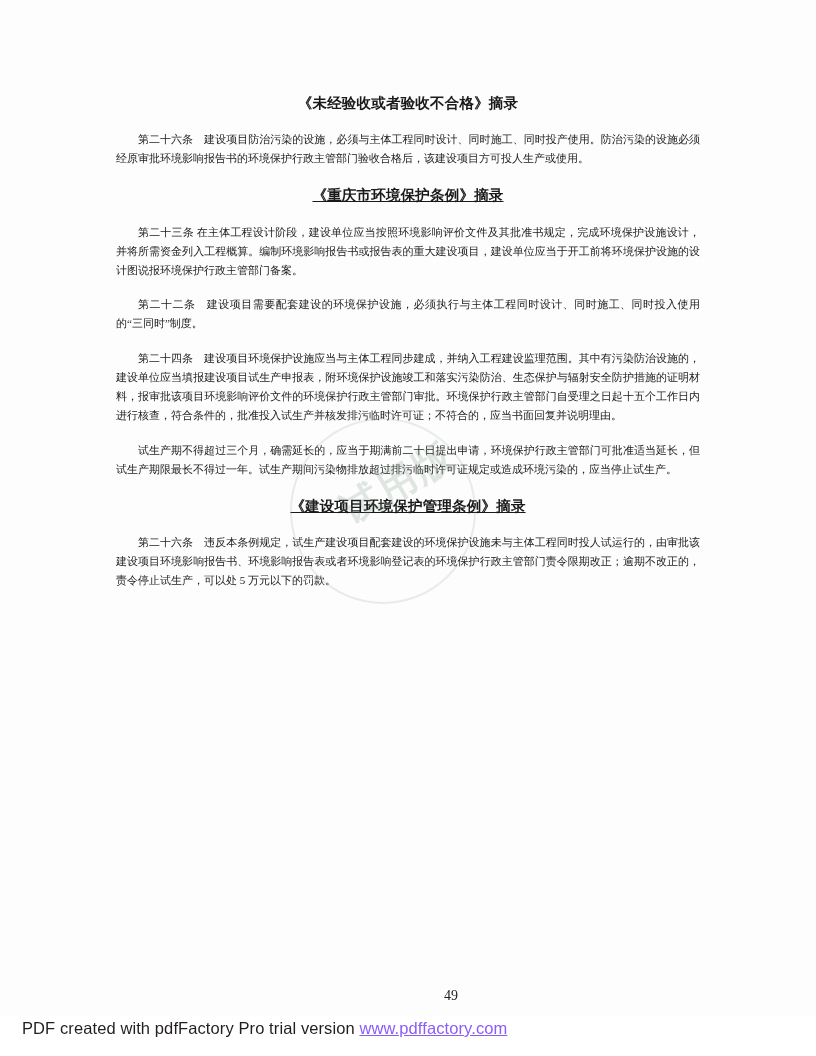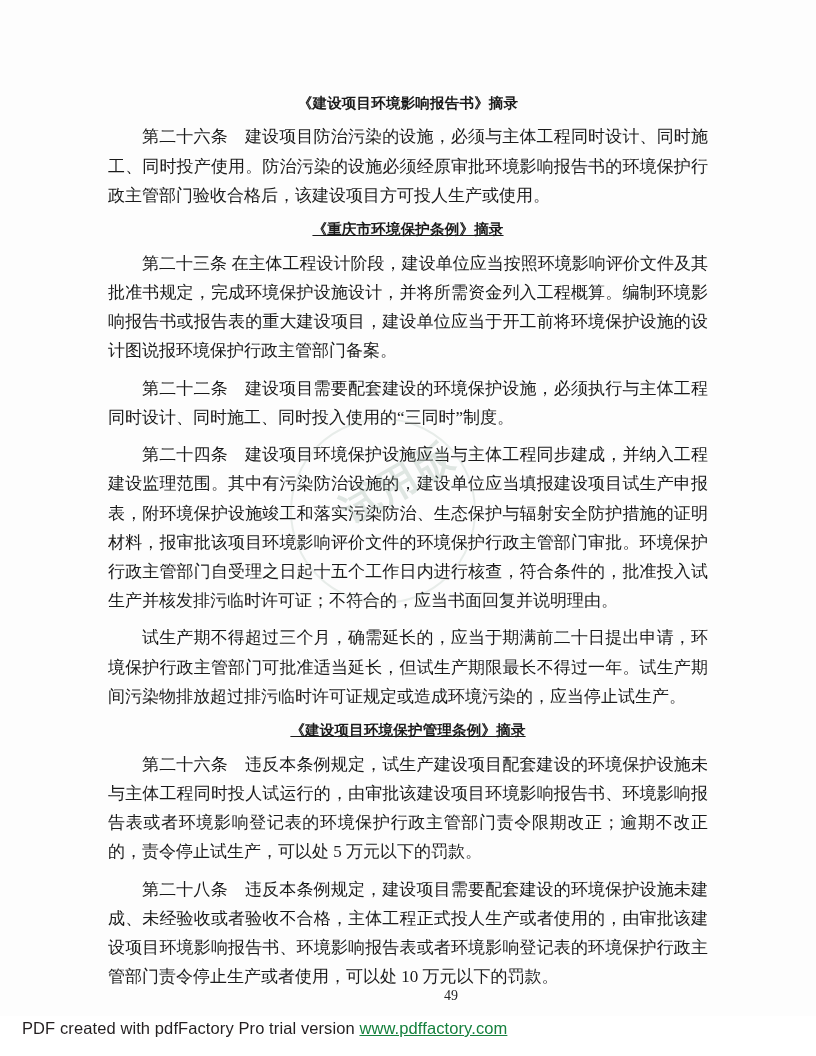--- a/index.html
+++ b/index.html
@@ -124,7 +124,7 @@
 
   <div class="content">
 
-    <h1 class="doc-title">《建设项目环境影响报告书》摘录</h1>
+    <h1 class="doc-title">《未经验收或者验收不合格》摘录</h1>
     <p class="para">第二十六条　建设项目防治污染的设施，必须与主体工程同时设计、同时施工、同时投产使用。防治污染的设施必须经原审批环境影响报告书的环境保护行政主管部门验收合格后，该建设项目方可投人生产或使用。</p>
 
     <h2 class="section-title">《重庆市环境保护条例》摘录</h2>

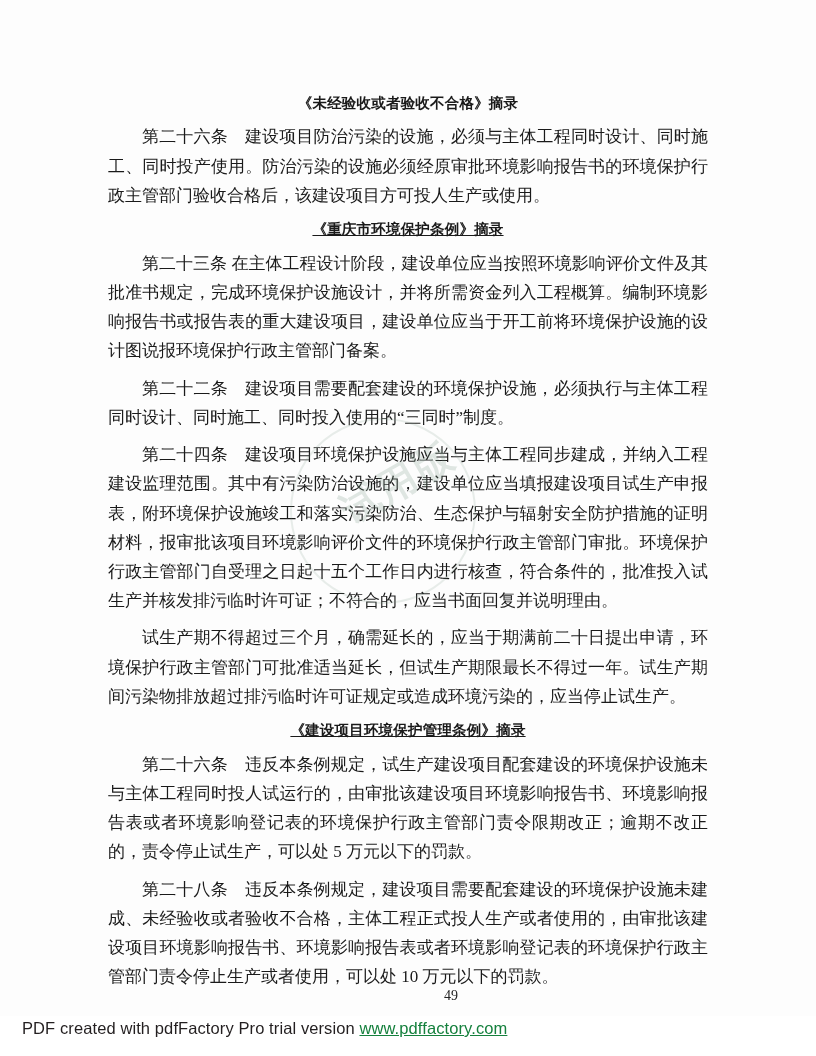--- a/index.html
+++ b/index.html
@@ -47,8 +47,8 @@
     text-decoration: underline;
   }
   p.para {
-    margin: 8px;
-    font-size: 17px;
+    margin: 16px;
+    font-size: 11px;
     line-height: 1.72;
     text-align: justify;
     text-justify: inter-ideograph;

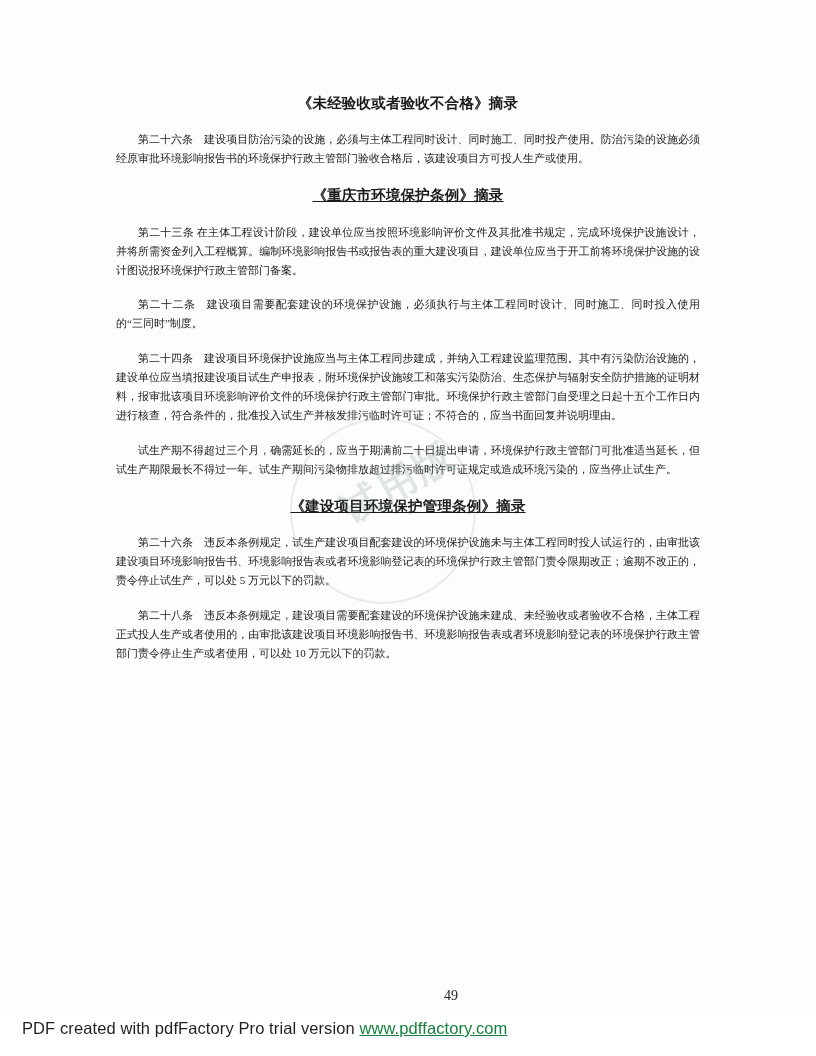--- a/index.html
+++ b/index.html
@@ -135,7 +135,6 @@
 
     <h2 class="section-title">《建设项目环境保护管理条例》摘录</h2>
     <p class="para">第二十六条　违反本条例规定，试生产建设项目配套建设的环境保护设施未与主体工程同时投人试运行的，由审批该建设项目环境影响报告书、环境影响报告表或者环境影响登记表的环境保护行政主管部门责令限期改正；逾期不改正的，责令停止试生产，可以处 5 万元以下的罚款。</p>
-    <p class="para">第二十八条　违反本条例规定，建设项目需要配套建设的环境保护设施未建成、未经验收或者验收不合格，主体工程正式投人生产或者使用的，由审批该建设项目环境影响报告书、环境影响报告表或者环境影响登记表的环境保护行政主管部门责令停止生产或者使用，可以处 10 万元以下的罚款。</p>
 
   </div>
 

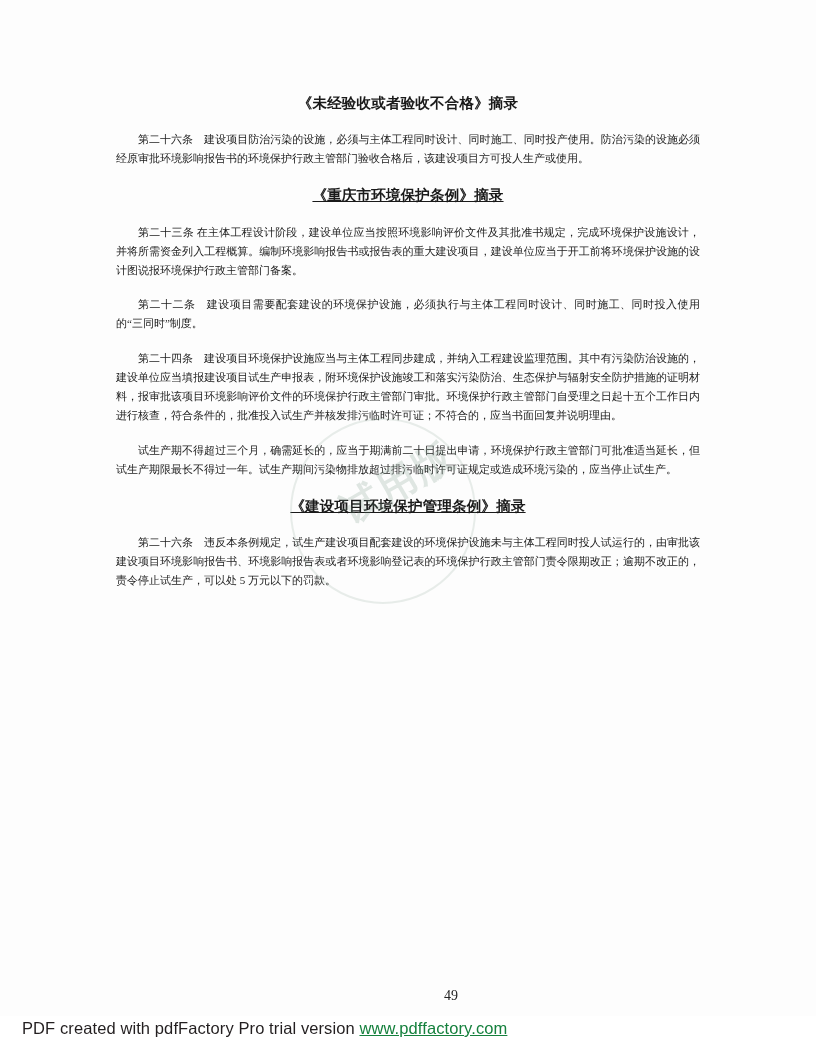--- a/index.html
+++ b/index.html
@@ -114,7 +114,7 @@
     letter-spacing: 0.1px;
   }
   .footer-link {
-    color: #15803d;
+    color: #8b5cf6;
   }
 </style>
 </head>

